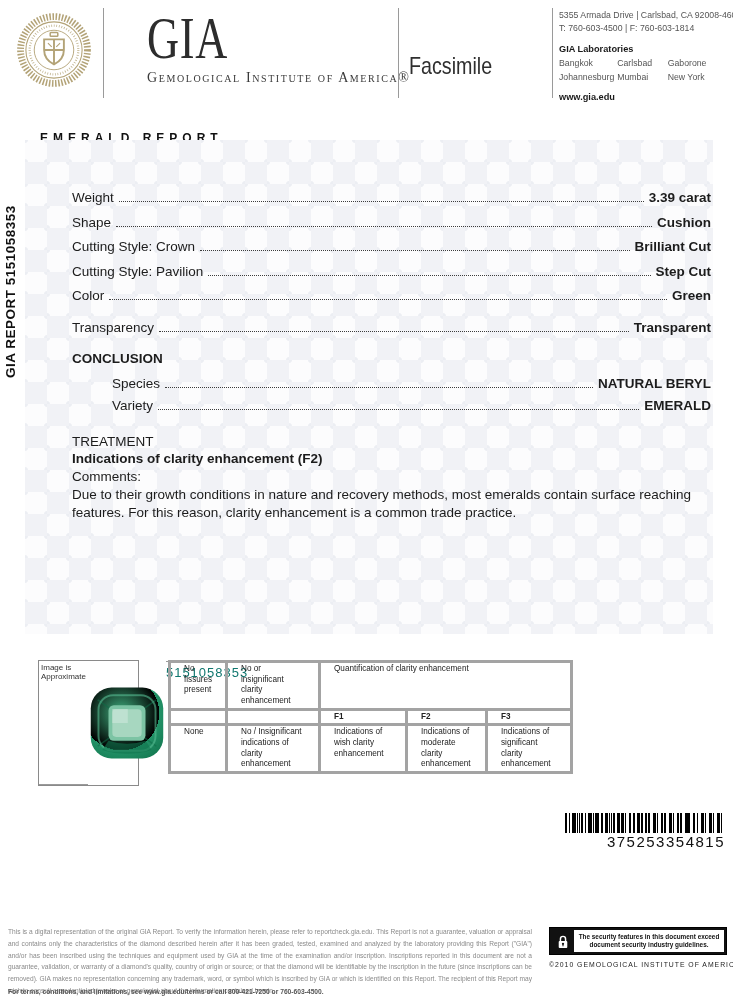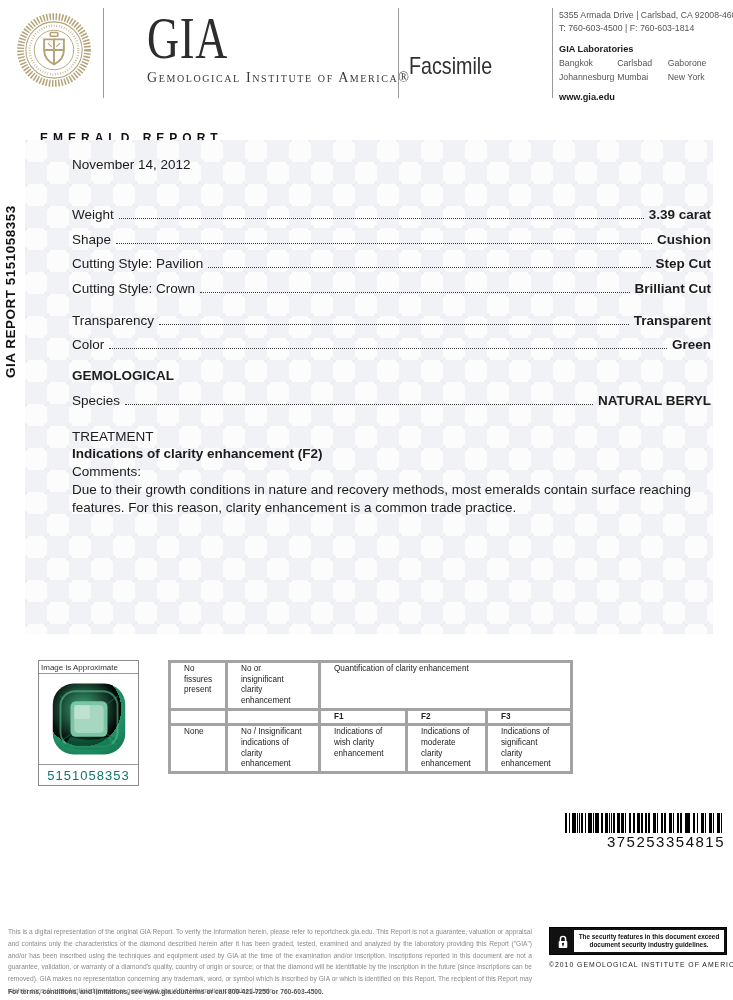--- a/index.html
+++ b/index.html
@@ -125,7 +125,6 @@
 
   <div id="panel">
     <div id="content">
-      <div class="date-line">November 14, 2012</div>
 
       <div style="height:25px"></div>
 

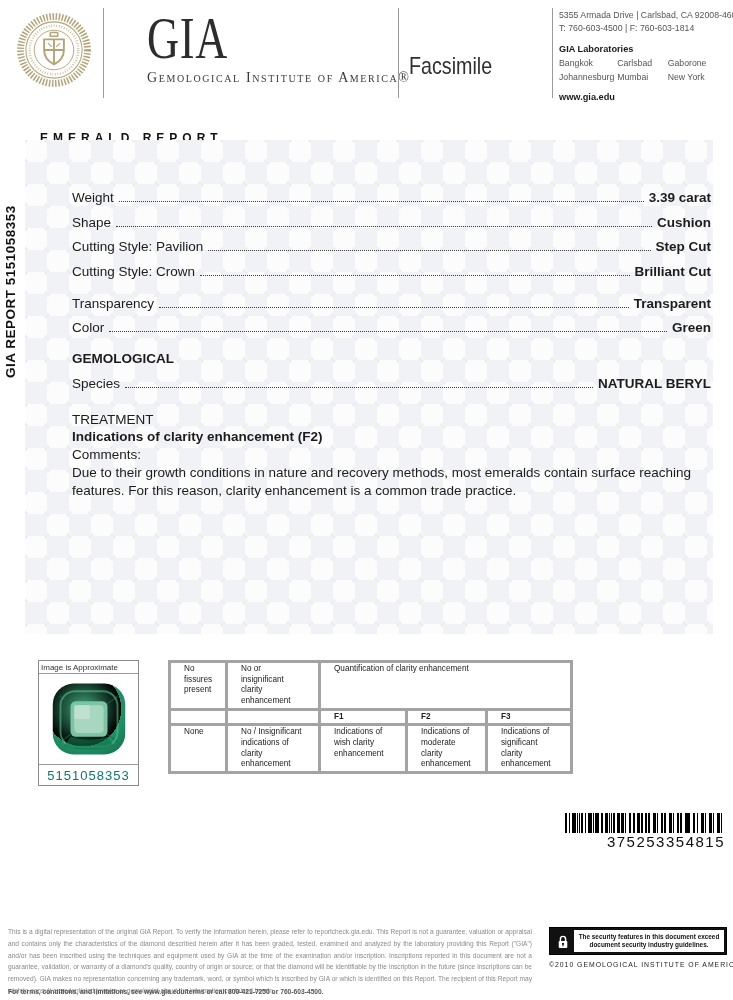--- a/index.html
+++ b/index.html
@@ -139,14 +139,14 @@
           <span class="val">Cushion</span>
       </div>
       <div class="spec-row">
+        <span class="lbl">Cutting Style: Crown</span>
+          <span class="leader"></span>
+          <span class="val">Brilliant Cut</span>
+      </div>
+      <div class="spec-row">
         <span class="lbl">Cutting Style: Pavilion</span>
           <span class="leader"></span>
           <span class="val">Step Cut</span>
-      </div>
-      <div class="spec-row">
-        <span class="lbl">Cutting Style: Crown</span>
-          <span class="leader"></span>
-          <span class="val">Brilliant Cut</span>
       </div>
 
       <div class="spec-row gap-sm">

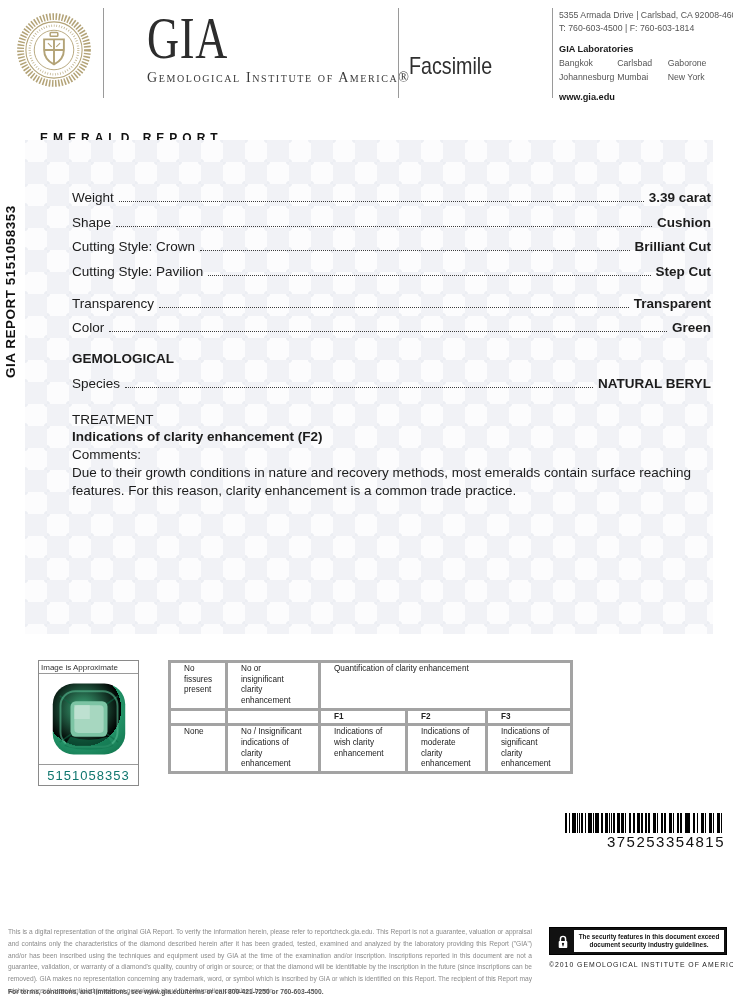--- a/index.html
+++ b/index.html
@@ -149,15 +149,15 @@
           <span class="val">Step Cut</span>
       </div>
 
+      <div class="spec-row">
+        <span class="lbl">Color</span>
+          <span class="leader"></span>
+          <span class="val">Green</span>
+      </div>
       <div class="spec-row gap-sm">
         <span class="lbl">Transparency</span>
           <span class="leader"></span>
           <span class="val">Transparent</span>
-      </div>
-      <div class="spec-row">
-        <span class="lbl">Color</span>
-          <span class="leader"></span>
-          <span class="val">Green</span>
       </div>
 
       <div class="sec-head">GEMOLOGICAL</div>

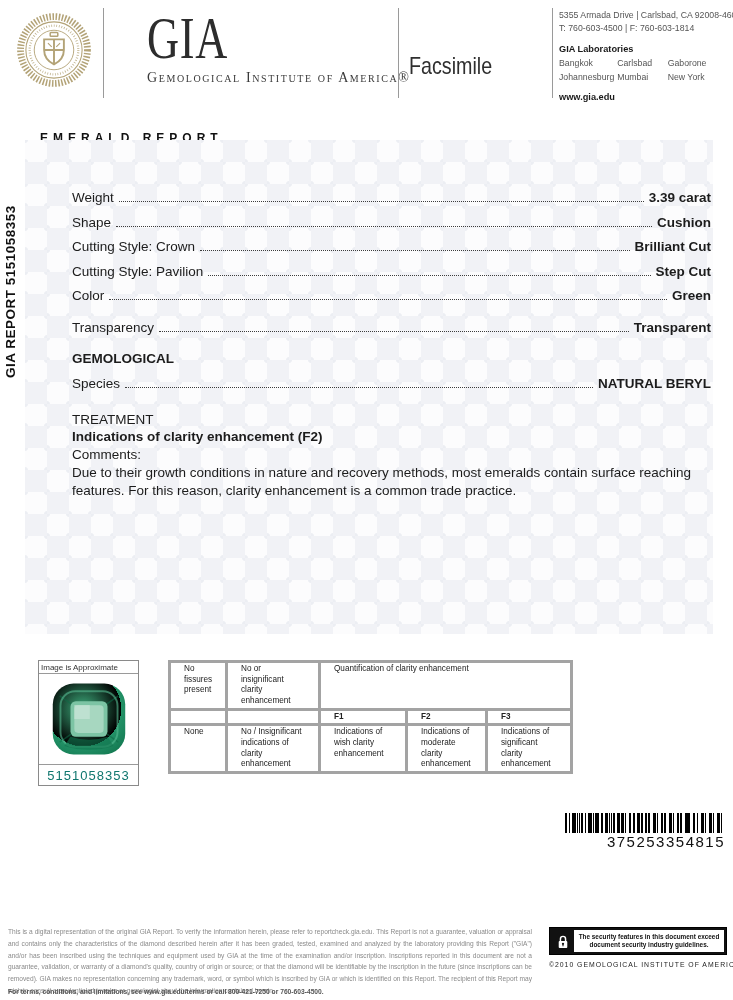--- a/index.html
+++ b/index.html
@@ -160,7 +160,7 @@
           <span class="val">Transparent</span>
       </div>
 
-      <div class="sec-head">GEMOLOGICAL</div>
+      <div class="sec-head">CONCLUSION</div>
       <div class="spec-row crow">
         <span class="lbl">Species</span>
           <span class="leader"></span>

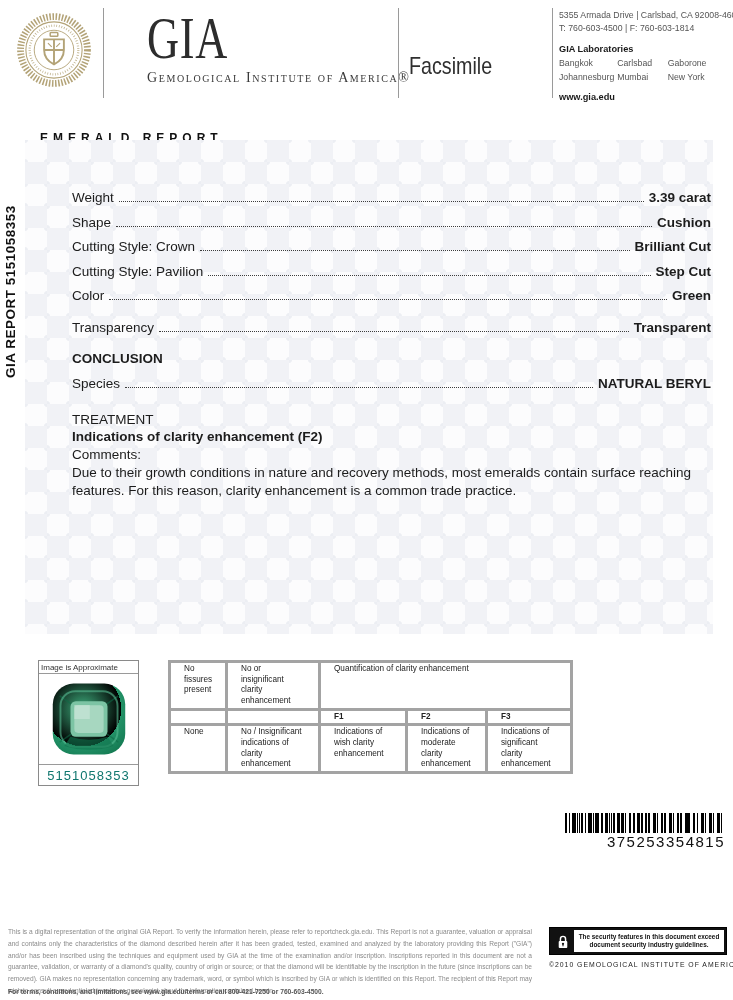--- a/index.html
+++ b/index.html
@@ -36,7 +36,7 @@
   #content { position:absolute; left:47px; top:16px; width:639px; font-size:13.5px; }
   .date-line { line-height:17px; }
   .spec-row { display:flex; align-items:flex-end; height:24.4px;text-align:right; }
-  .crow { height:22.5px; }
+  .crow { height:22.5px;margin-left:40px; }
   .spec-row .lbl { white-space:nowrap; }
   .spec-row .leader { flex:1; margin:0 5px 3px; border-bottom:1.7px dotted #3c3c3c; height:0; }
   .spec-row .val { white-space:nowrap; font-weight:bold; }

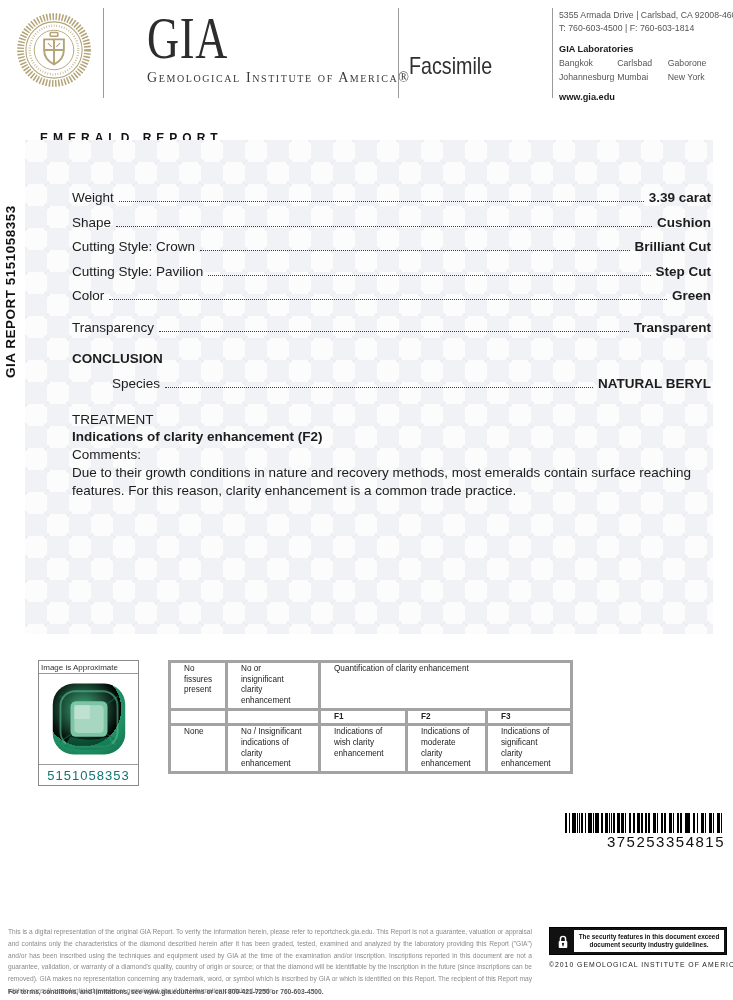--- a/index.html
+++ b/index.html
@@ -165,6 +165,11 @@
         <span class="lbl">Species</span>
           <span class="leader"></span>
           <span class="val">NATURAL BERYL</span>
+      </div>
+      <div class="spec-row crow">
+        <span class="lbl">Variety</span>
+          <span class="leader"></span>
+          <span class="val">EMERALD</span>
       </div>
 
       <div class="sec-head2">TREATMENT</div>

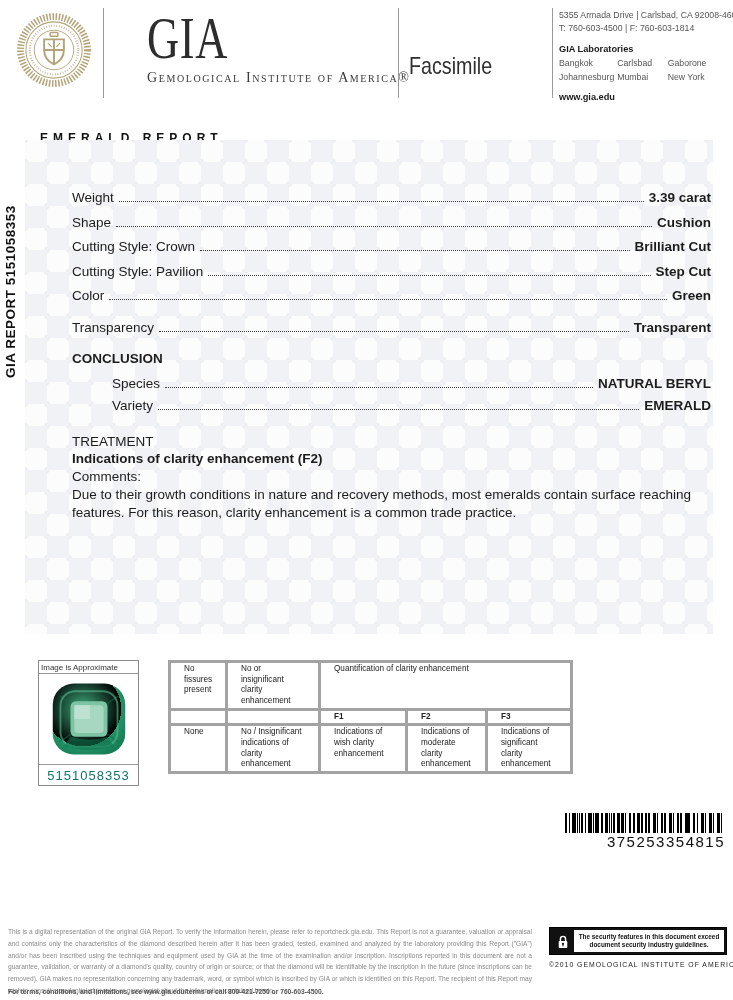--- a/index.html
+++ b/index.html
@@ -48,7 +48,7 @@
   .comments-body { line-height:18px; width:100%; }
 
   
-  #imgbox { position:absolute; left:38px; top:660px; width:101px; height:126px; border:1px solid #8a8a8a; background:#fff; display:flex; flex-direction:column; }
+  #imgbox { position:absolute; left:38px; top:660px; width:101px; height:126px; border:1px solid #8a8a8a; background:#fff; display:flex; flex-direction:row; }
   #imgbox .cap { font-size:8px; color:#333; padding:2px 2px 1px; border-bottom:1px solid #9a9a9a; }
   #imgbox .pic { flex:1; display:flex; align-items:center; justify-content:center; }
   #imgbox .num { border-top:1px solid #9a9a9a; font-size:13px; letter-spacing:1px; text-align:center; padding:3px 0 2px; color:#0f766e; }

